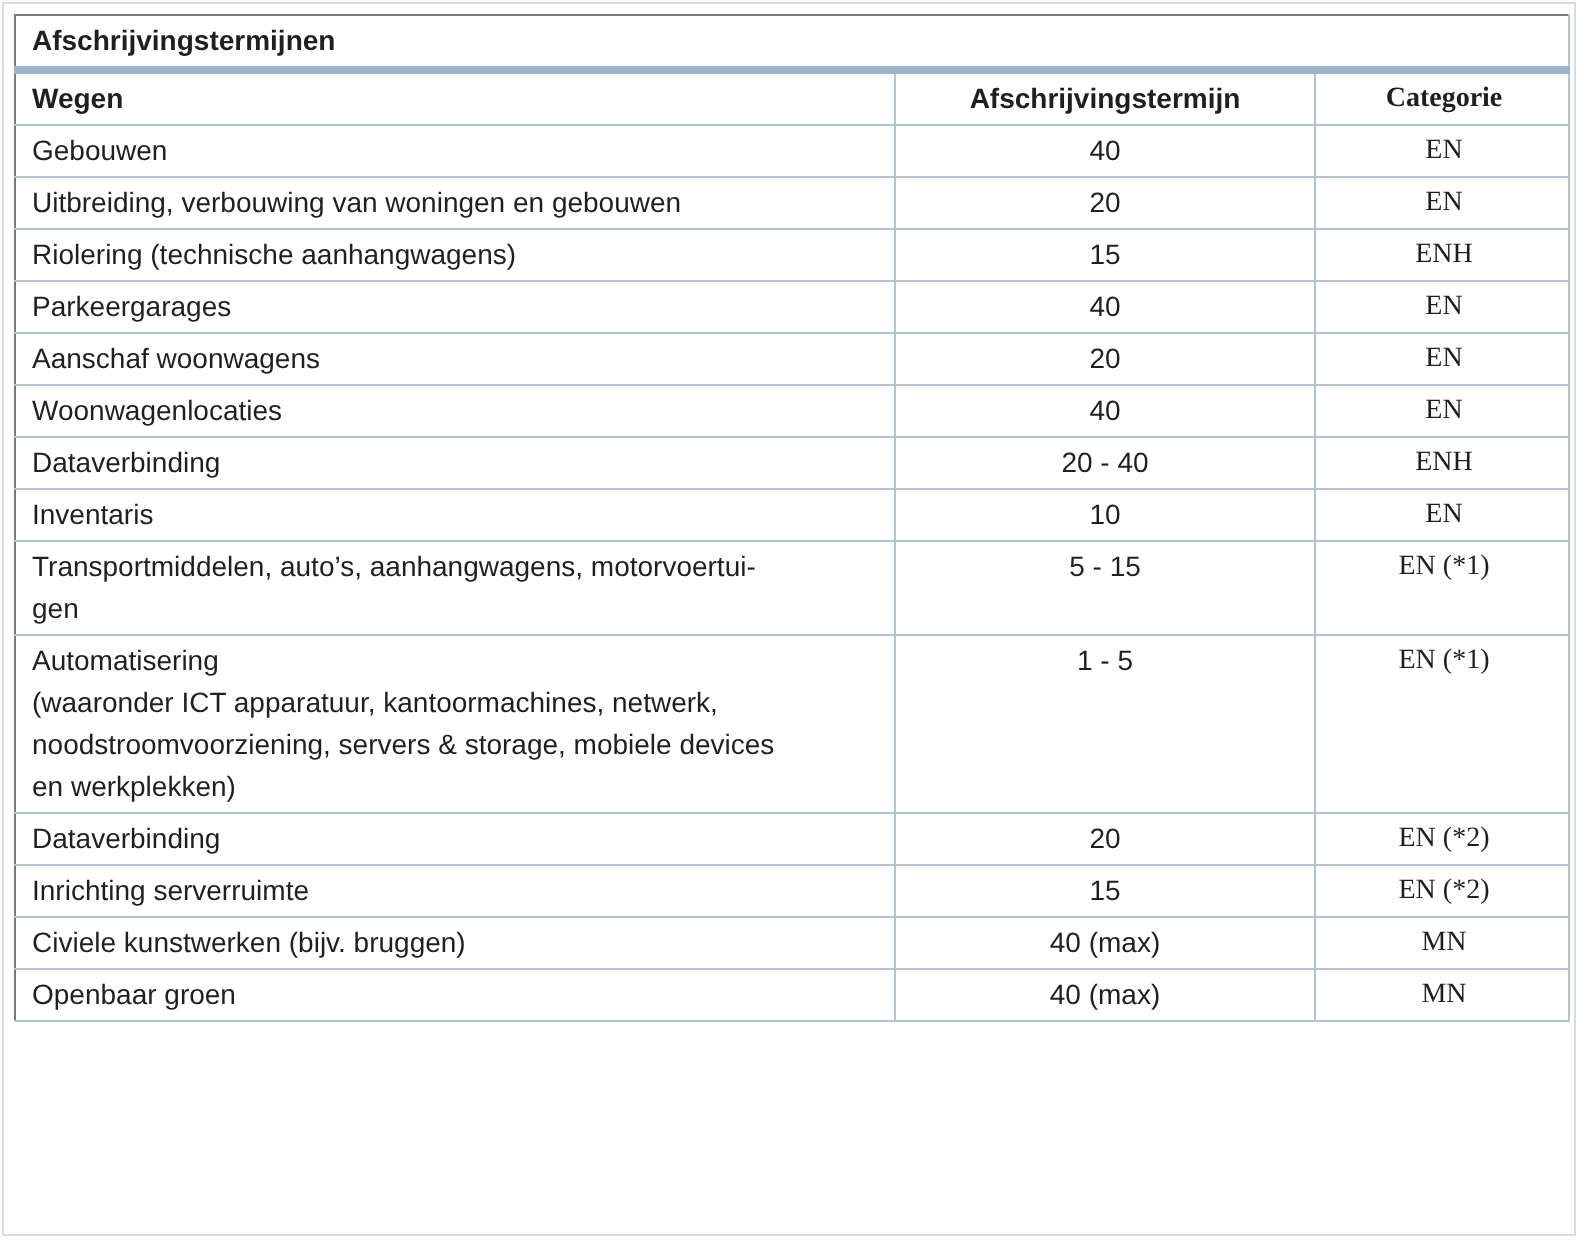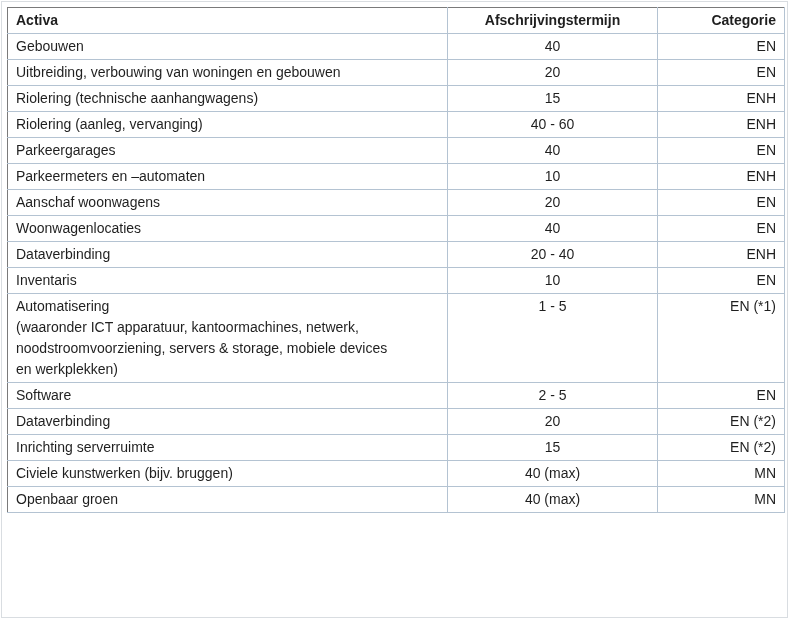--- a/index.html
+++ b/index.html
@@ -89,6 +89,9 @@
     <col style="width:127px">
   </colgroup>
   <thead>
+    <tr class="title-row">
+      <th colspan="3">Afschrijvingstermijnen</th>
+    </tr>
     <tr class="header-row">
       <th class="col-activa-head">Activa</th>
       <th class="col-termijn-head">Afschrijvingstermijn</th>

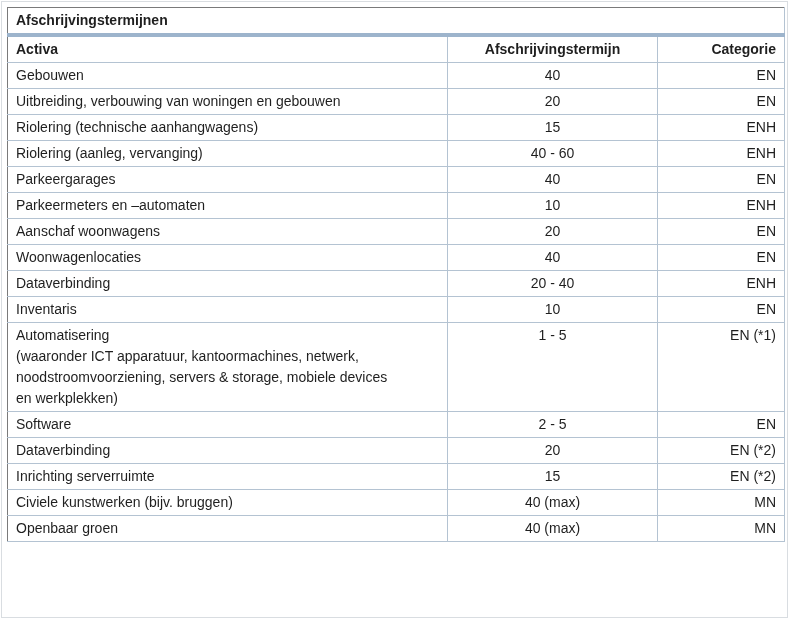--- a/index.html
+++ b/index.html
@@ -93,7 +93,7 @@
       <th colspan="3">Afschrijvingstermijnen</th>
     </tr>
     <tr class="header-row">
-      <th class="col-activa-head">Activa</th>
+      <th class="col-activa-head">Wegen</th>
       <th class="col-termijn-head">Afschrijvingstermijn</th>
       <th class="col-categorie-head">Categorie</th>
     </tr>

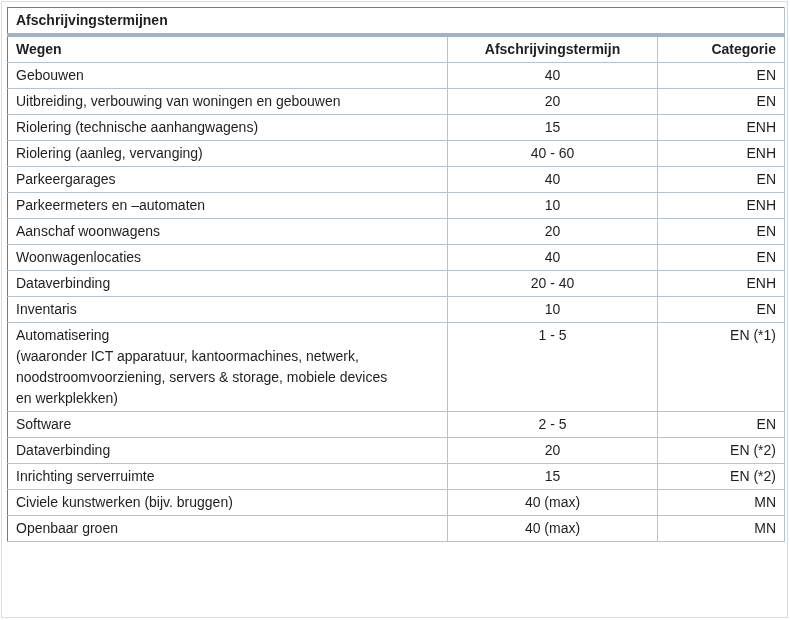--- a/index.html
+++ b/index.html
@@ -73,8 +73,9 @@
   }
   .col-categorie-head,
   .cell-categorie {
-    text-align: right;
+    text-align: center;
     padding-left: 10px;
+    font-family: Liberation Serif, serif;
   }
 </style>
 </head>

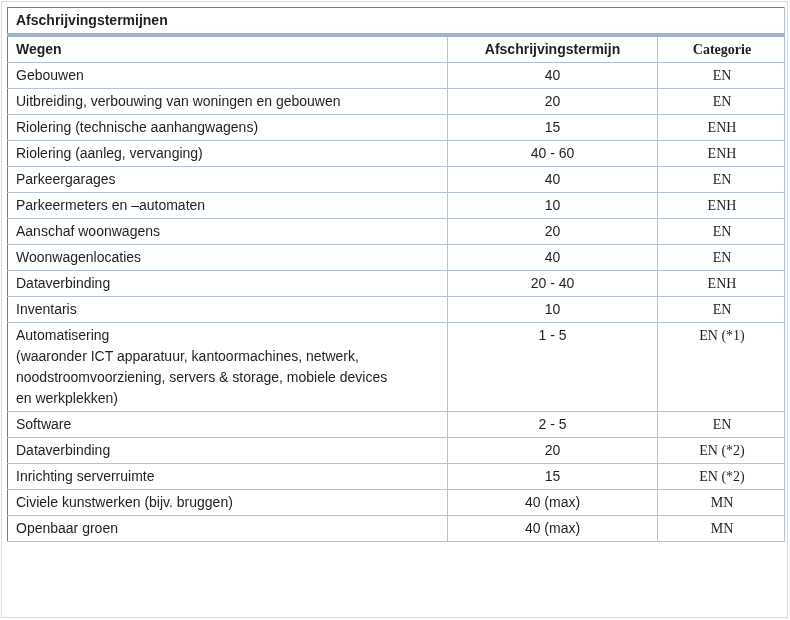--- a/index.html
+++ b/index.html
@@ -119,11 +119,6 @@
     <td class="cell-categorie">ENH</td>
   </tr>
 
-  <tr>
-    <td class="cell-activa">Riolering (aanleg, vervanging)</td>
-    <td class="cell-termijn">40 - 60</td>
-    <td class="cell-categorie">ENH</td>
-  </tr>
 
   <tr>
     <td class="cell-activa">Parkeergarages</td>

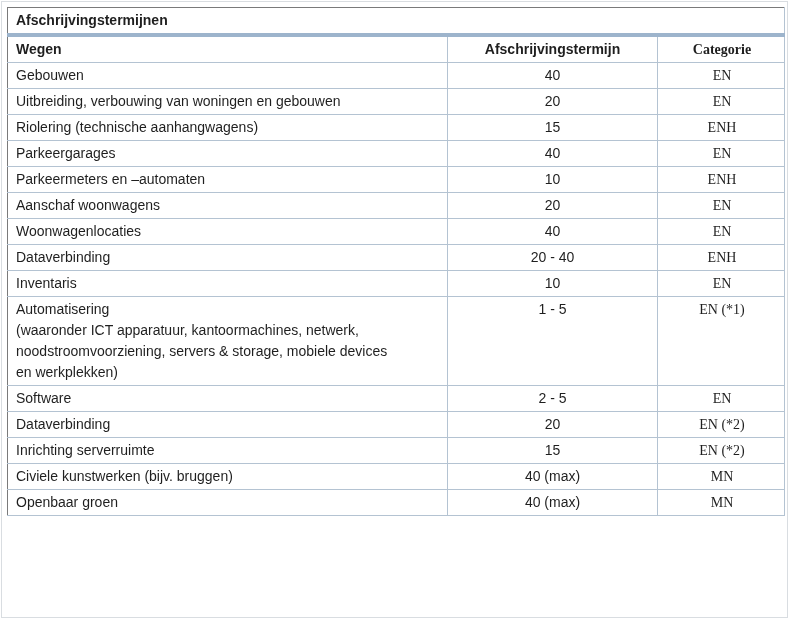--- a/index.html
+++ b/index.html
@@ -126,11 +126,6 @@
     <td class="cell-categorie">EN</td>
   </tr>
 
-  <tr>
-    <td class="cell-activa">Parkeermeters en –automaten</td>
-    <td class="cell-termijn">10</td>
-    <td class="cell-categorie">ENH</td>
-  </tr>
 
   <tr>
     <td class="cell-activa">Aanschaf woonwagens</td>

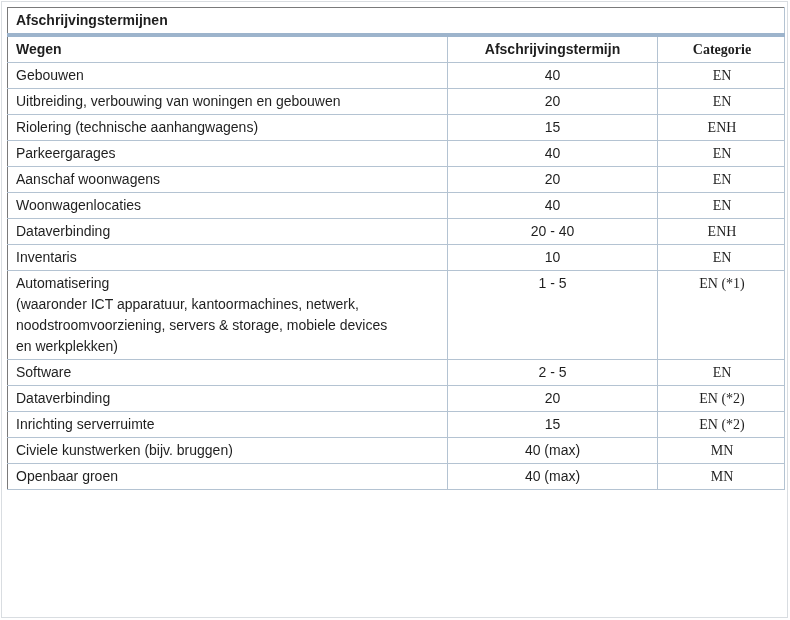--- a/index.html
+++ b/index.html
@@ -151,6 +151,12 @@
     <td class="cell-categorie">EN</td>
   </tr>
 
+  <tr>
+    <td class="cell-activa">Transportmiddelen, auto’s, aanhangwagens, motorvoertui-
+gen</td>
+    <td class="cell-termijn">5 - 15</td>
+    <td class="cell-categorie">EN (*1)</td>
+  </tr>
 
   <tr>
     <td class="cell-activa">Automatisering

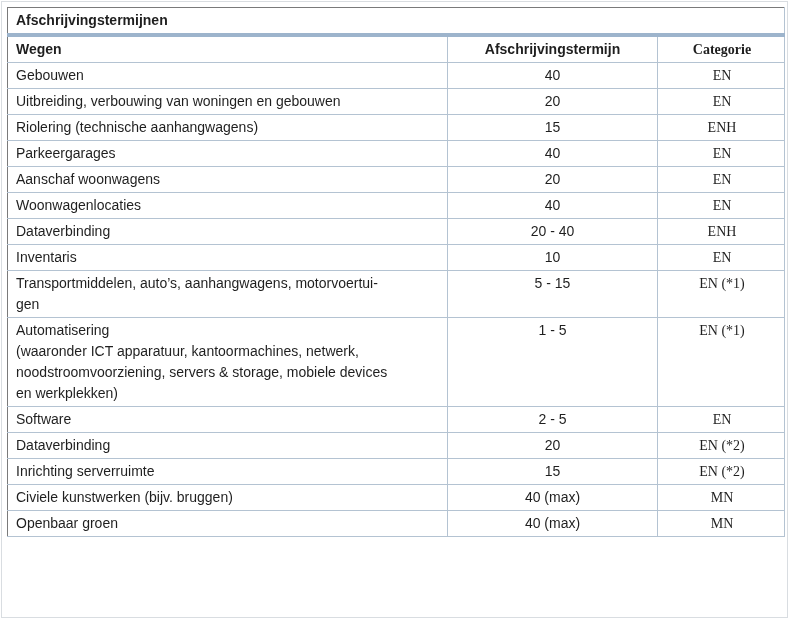--- a/index.html
+++ b/index.html
@@ -167,11 +167,6 @@
     <td class="cell-categorie">EN (*1)</td>
   </tr>
 
-  <tr>
-    <td class="cell-activa">Software</td>
-    <td class="cell-termijn">2 - 5</td>
-    <td class="cell-categorie">EN</td>
-  </tr>
 
   <tr>
     <td class="cell-activa">Dataverbinding</td>

